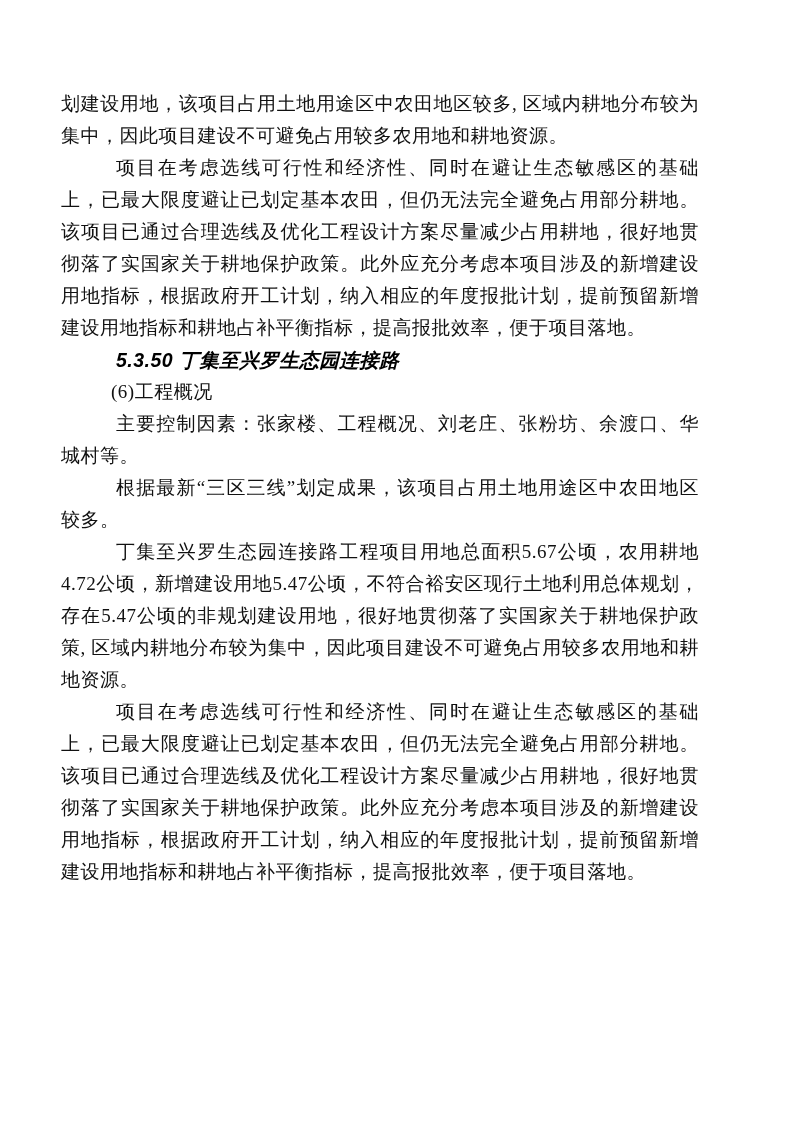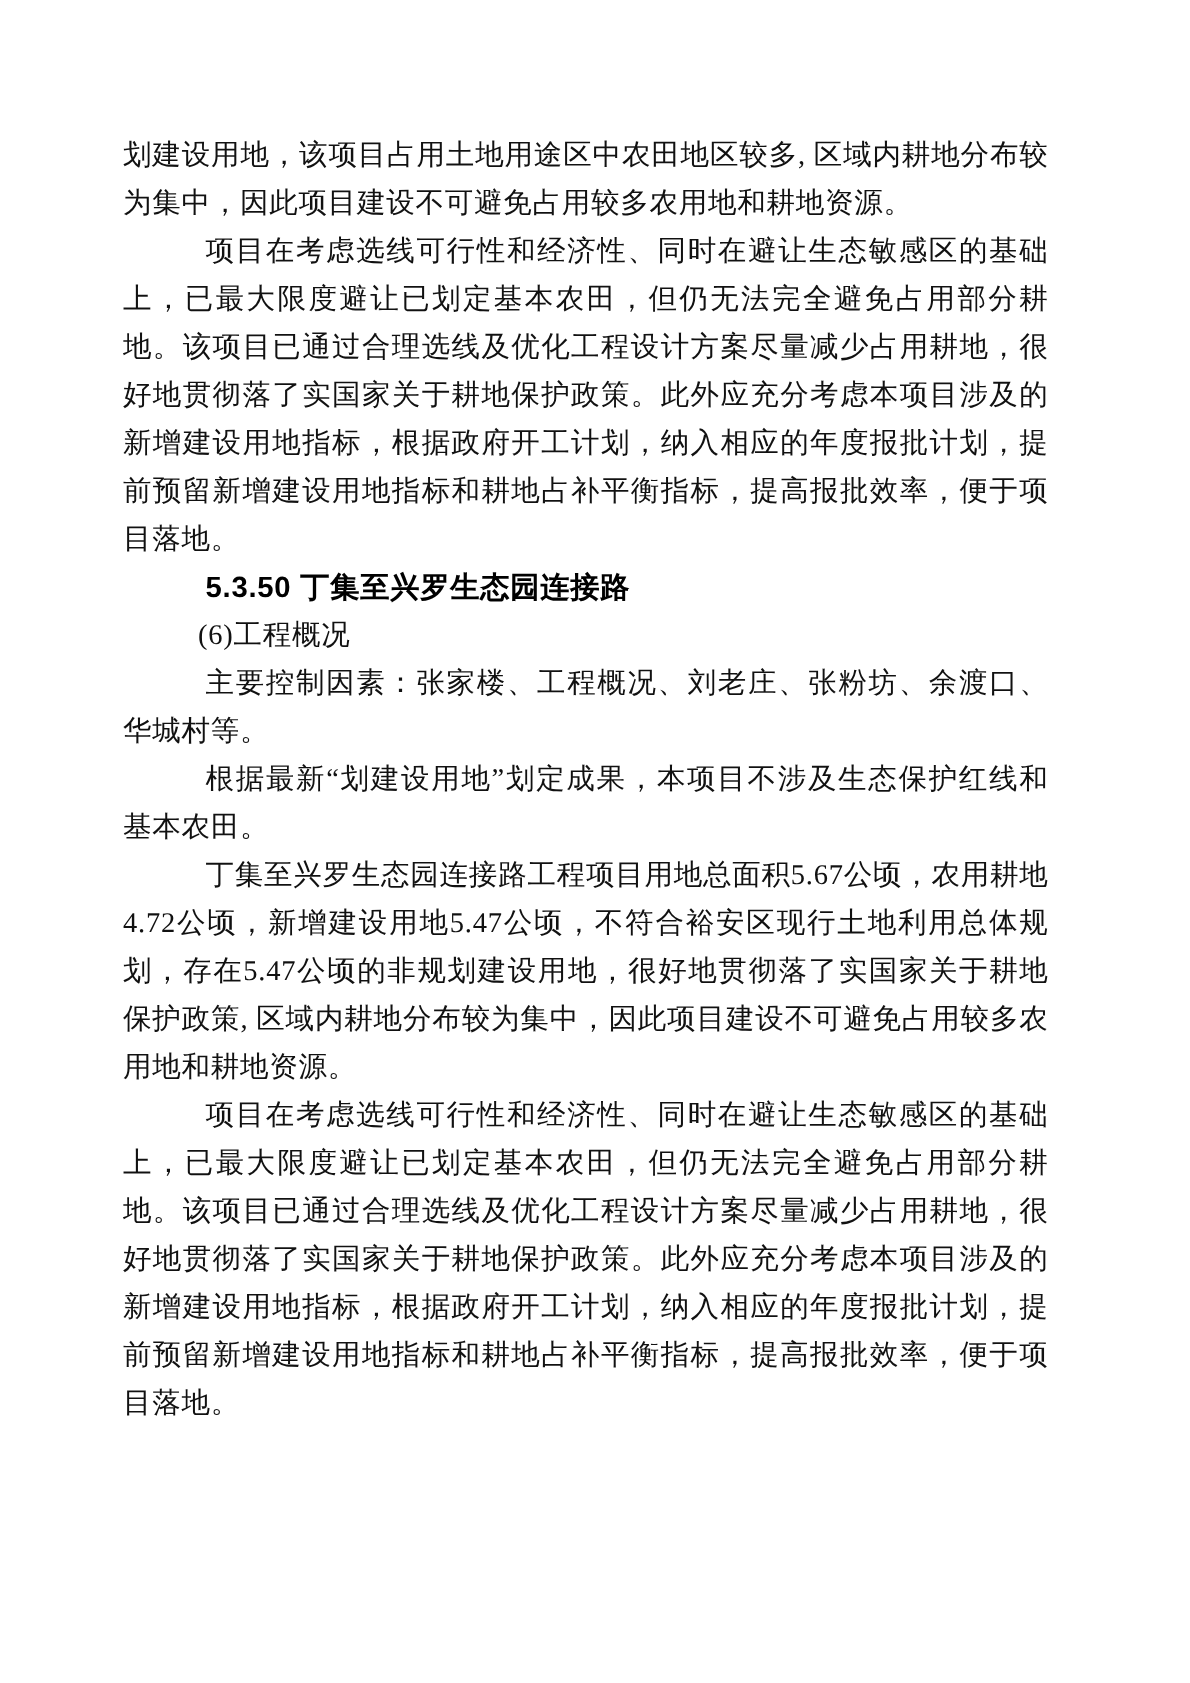--- a/index.html
+++ b/index.html
@@ -14,7 +14,7 @@
     margin: 0 auto;
     background: #ffffff;
     box-sizing: border-box;
-    padding: 88px 94px 0 82px;
+    padding: 88px 94px 0 61px;
     font-family: "Liberation Serif", "DejaVu Serif", serif;
     font-size: 19px;
     line-height: 32px;

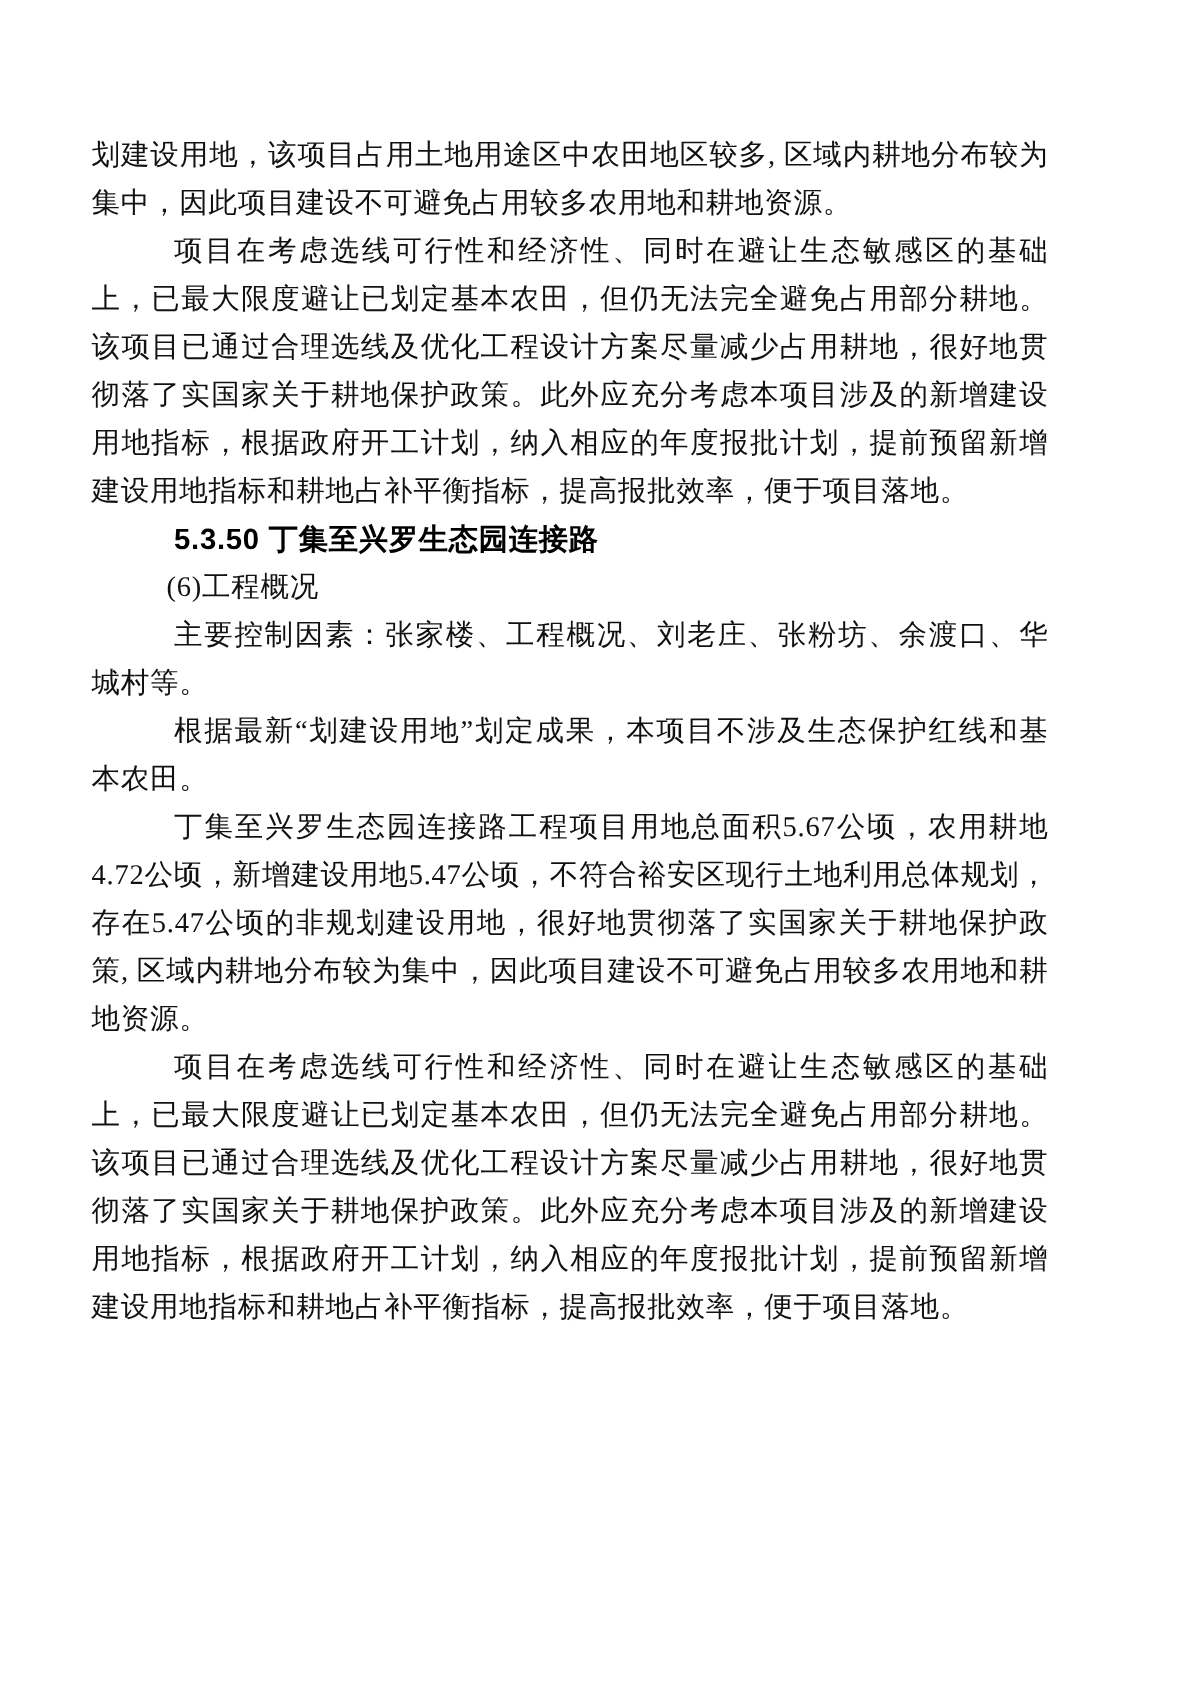--- a/index.html
+++ b/index.html
@@ -44,6 +44,7 @@
     padding-left: 55px;
     letter-spacing: 0.5px;
     color: #000000;
+    font-style: italic;
   }
   .footer {
     position: absolute;

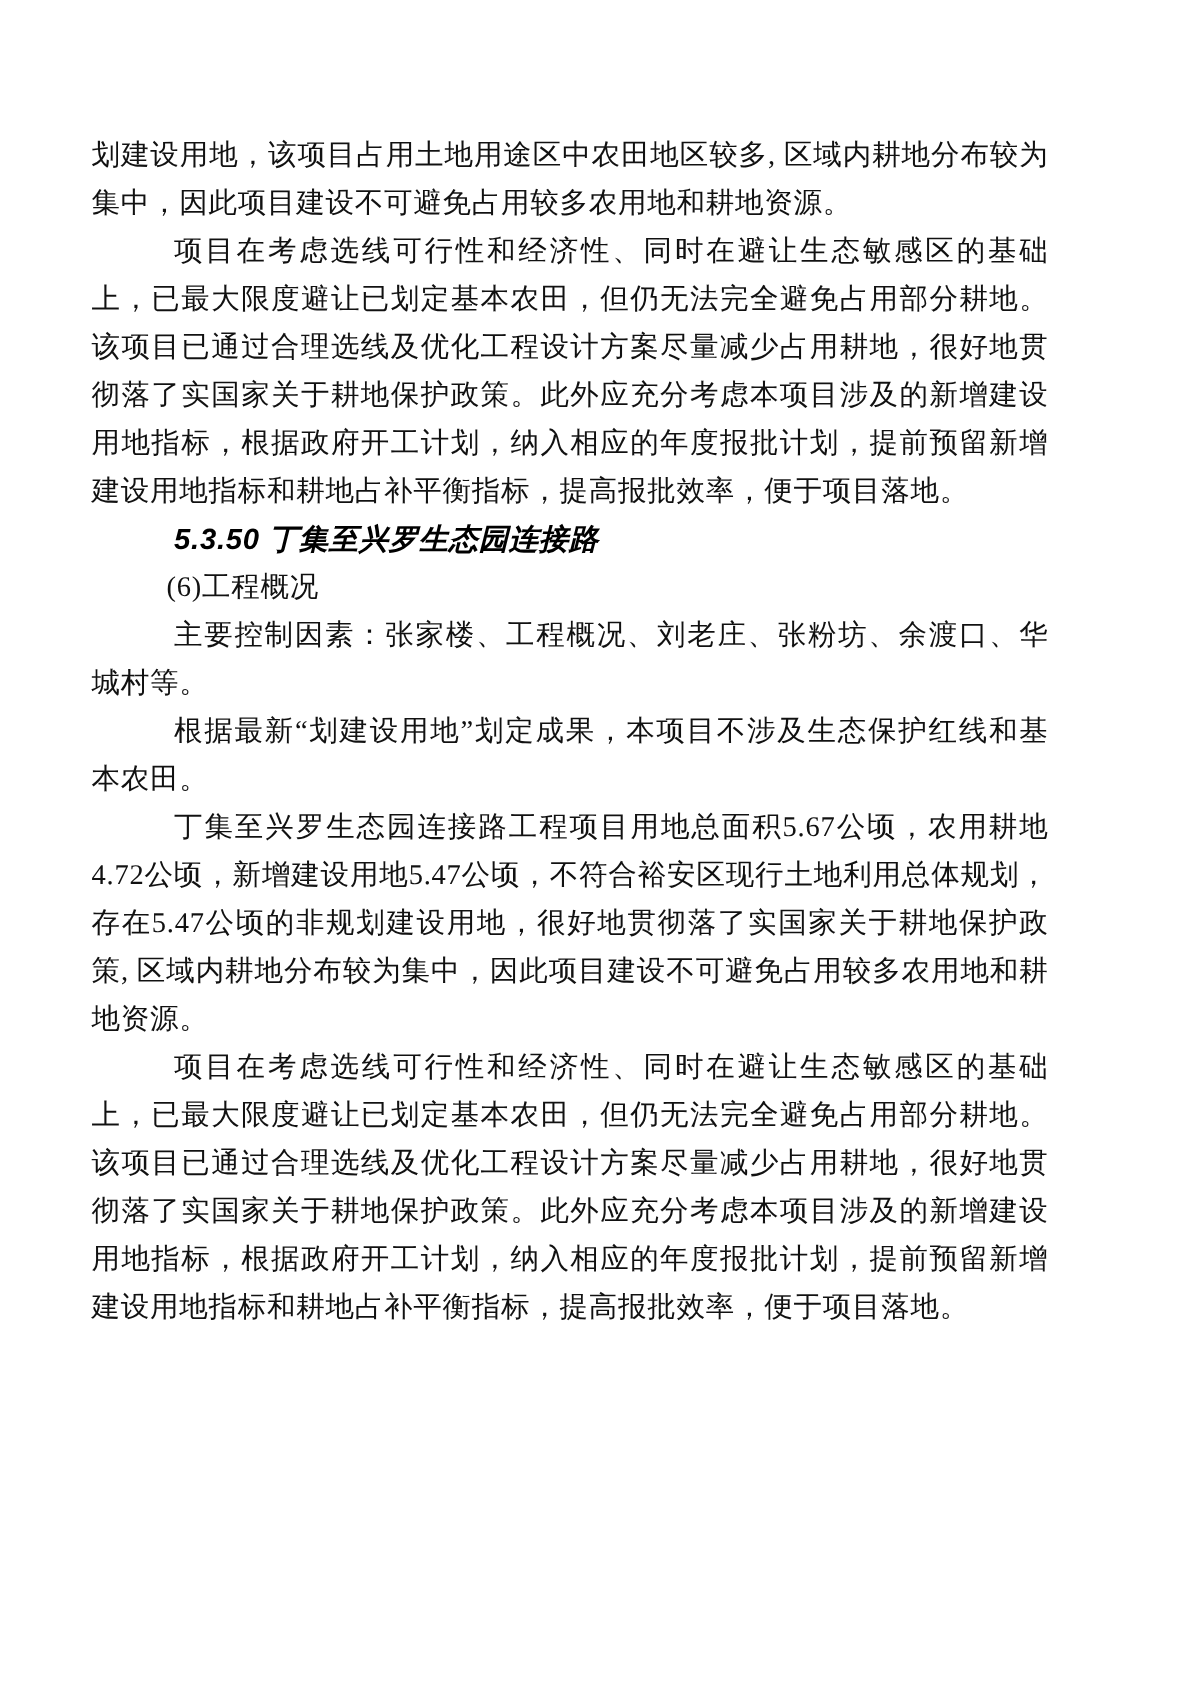--- a/index.html
+++ b/index.html
@@ -74,7 +74,7 @@
   <p class="body-text ind">主要控制因素：张家楼、工程概况、刘老庄、张粉坊、余渡口、华城村等。</p>
 
 
-  <p class="body-text ind">根据最新“划建设用地”划定成果，本项目不涉及生态保护红线和基本农田。</p>
+  <p class="body-text ind">根据最新“三区三线”划定成果，该项目占用土地用途区中农田地区较多。</p>
 
 
   <p class="body-text ind">丁集至兴罗生态园连接路工程项目用地总面积5.67公顷，农用耕地4.72公顷，新增建设用地5.47公顷，不符合裕安区现行土地利用总体规划，存在5.47公顷的非规划建设用地，很好地贯彻落了实国家关于耕地保护政策, 区域内耕地分布较为集中，因此项目建设不可避免占用较多农用地和耕地资源。</p>

